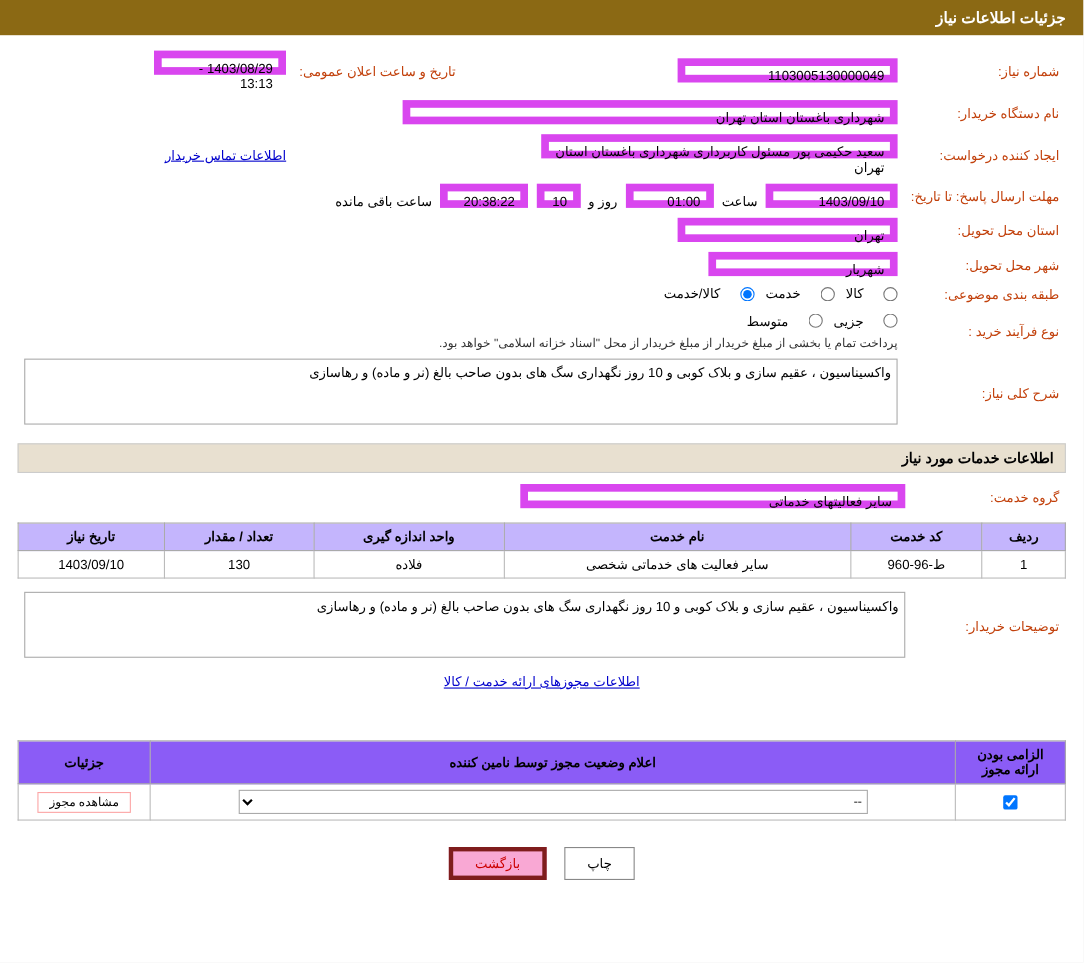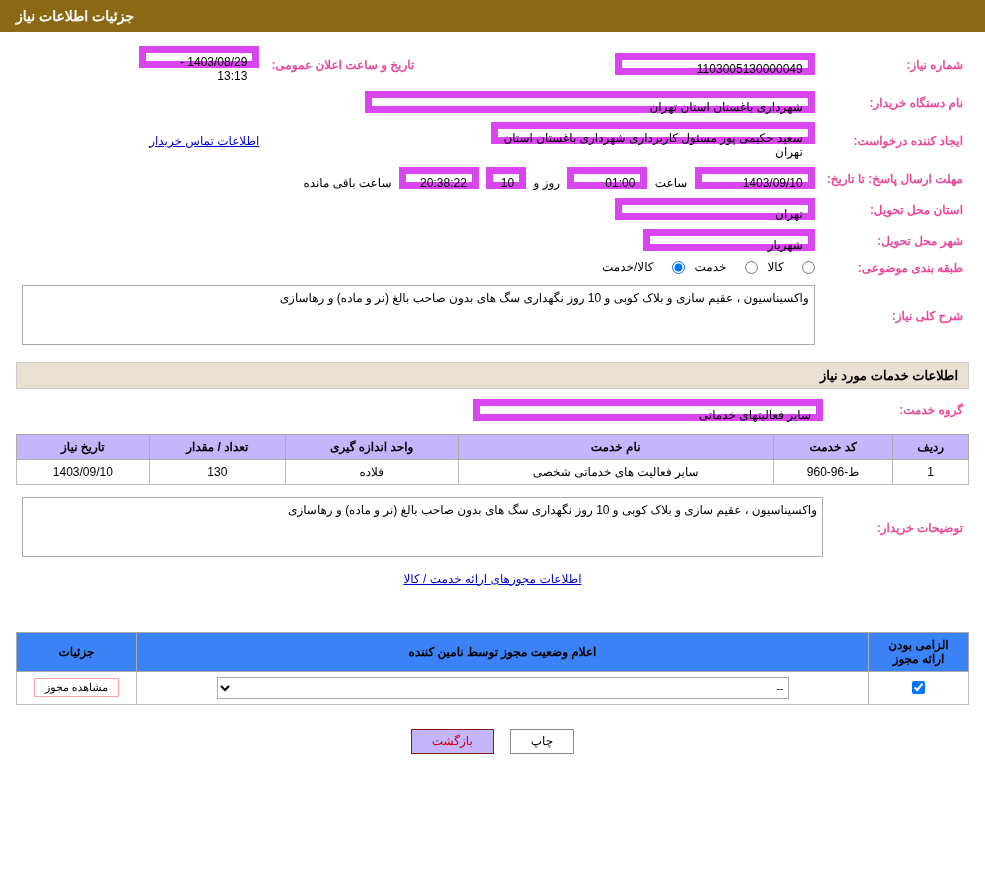--- a/index.html
+++ b/index.html
@@ -18,7 +18,7 @@
     .header-bar {
       background: #8B6914;
       color: #fff;
-      text-align: left;
+      text-align: right;
       padding: 8px 16px;
       font-size: 14px;
       font-weight: bold;

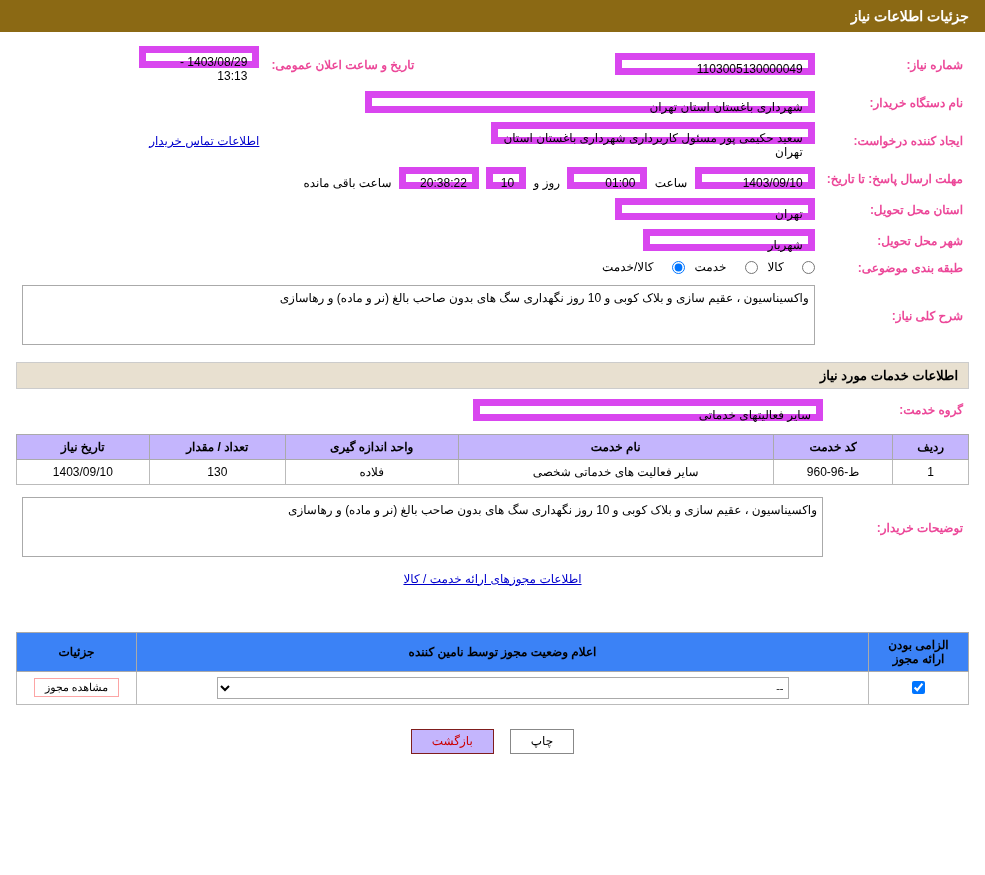--- a/index.html
+++ b/index.html
@@ -46,8 +46,8 @@
     .label-cell {
       text-align: right;
       white-space: nowrap;
-      color: #ec4899;
-      font-weight: bold;
+      color: #c2410c;
+      font-weight: normal;
       width: 140px;
     }
     .value-cell {

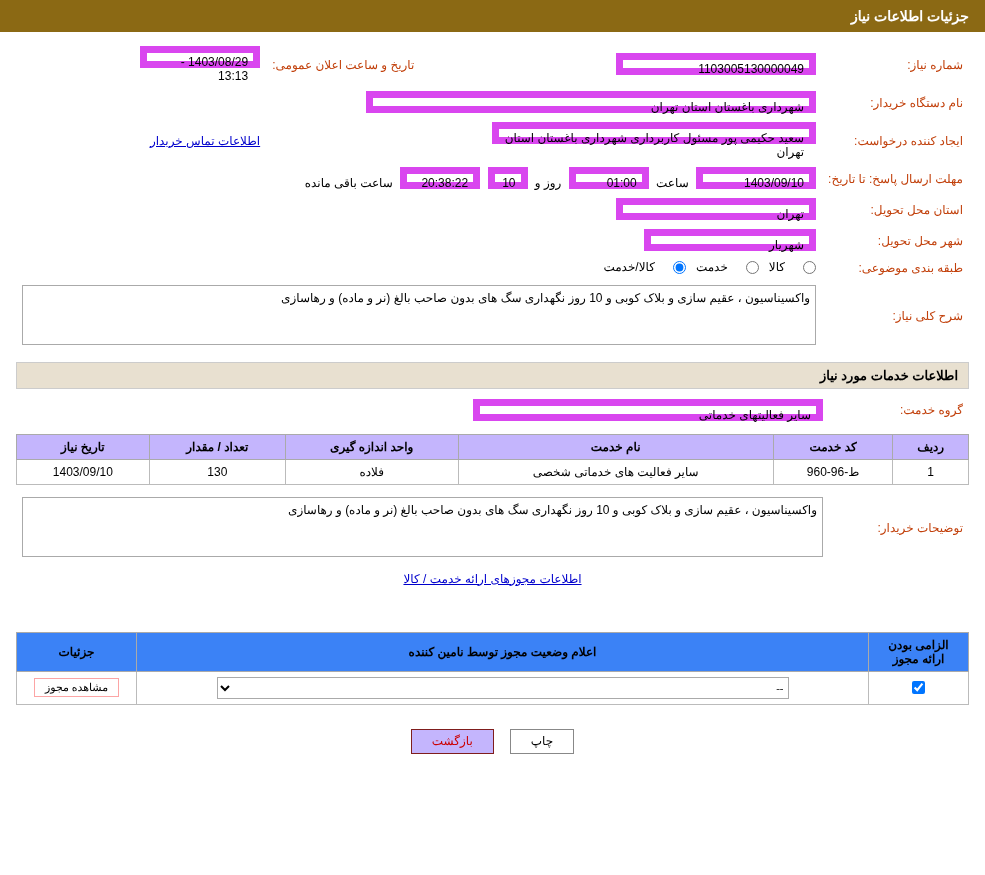--- a/index.html
+++ b/index.html
@@ -278,6 +278,22 @@
           </td>
         </tr>
 
+        <tr>
+          <td class="label-cell">نوع فرآیند خرید :</td>
+          <td colspan="3" class="value-cell">
+            <div class="radio-group">
+              <label class="radio-item">
+                <input type="radio" name="process" style=""> 
+                  <span>جزیی</span>
+              </label>
+              <label class="radio-item">
+                <input type="radio" name="process" style=""> 
+                  <span>متوسط</span>
+              </label>
+            </div>
+            <div class="note-text" style="margin-top:4px;">پرداخت تمام یا بخشی از مبلغ خریدار از مبلغ خریدار از محل "اسناد خزانه اسلامی" خواهد بود.</div>
+          </td>
+        </tr>
 
         <tr>
           <td class="label-cell">شرح کلی نیاز:</td>

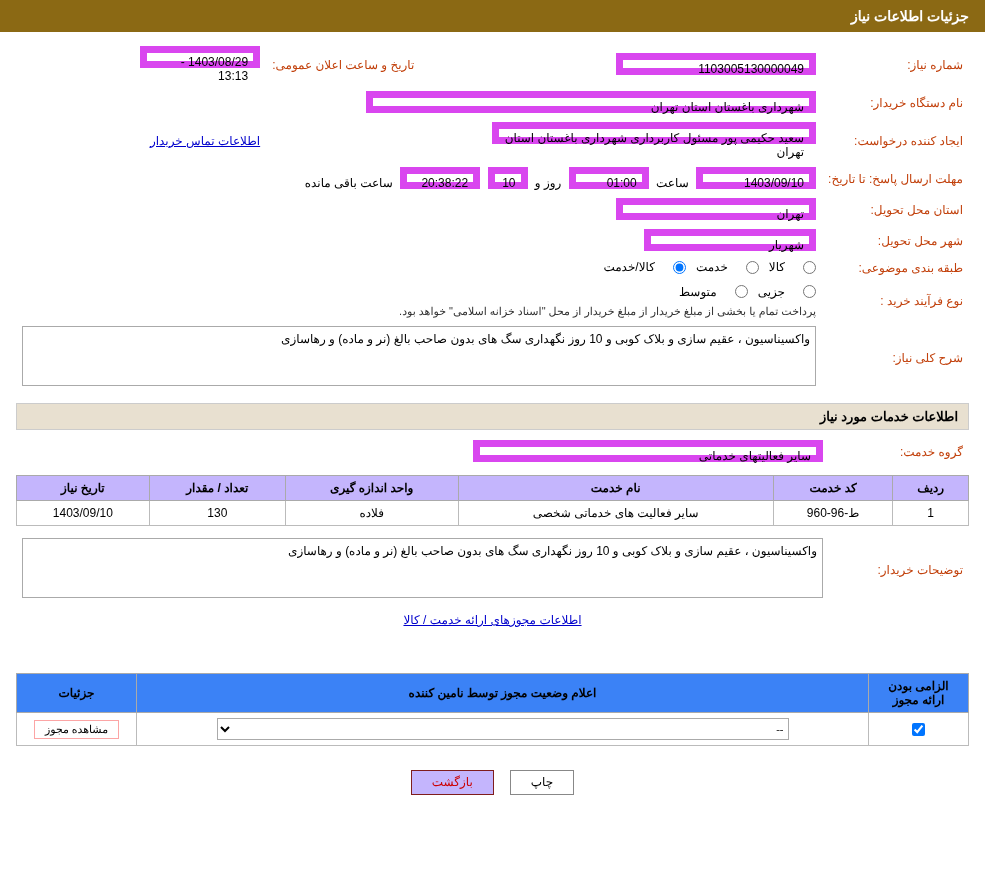--- a/index.html
+++ b/index.html
@@ -120,7 +120,7 @@
       margin: 8px 0;
     }
     .permissions-table th {
-      background: #3b82f6;
+      background: #8b5cf6;
       border: 1px solid #aaa;
       padding: 5px 8px;
       text-align: center;

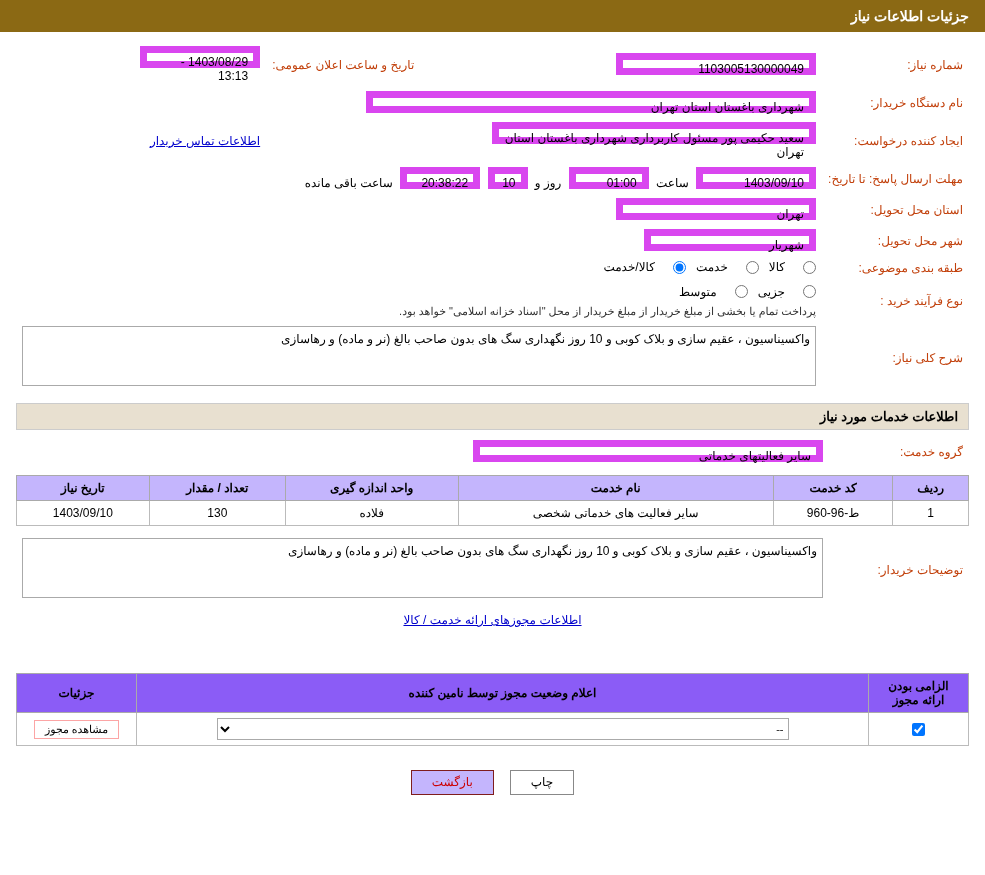--- a/index.html
+++ b/index.html
@@ -141,12 +141,12 @@
       font-size: 12px;
     }
     .btn-secondary {
-      background: #c4b5fd;
-      border: 1px solid #7f1d1d;
+      background: #f9a8d4;
+      border: 4px solid #7f1d1d;
       color: #c00;
       padding: 4px 20px;
       cursor: pointer;
-      font-family: Liberation Serif, serif;
+      font-family: Liberation Sans, sans-serif;
       font-size: 12px;
     }
     .button-row {

